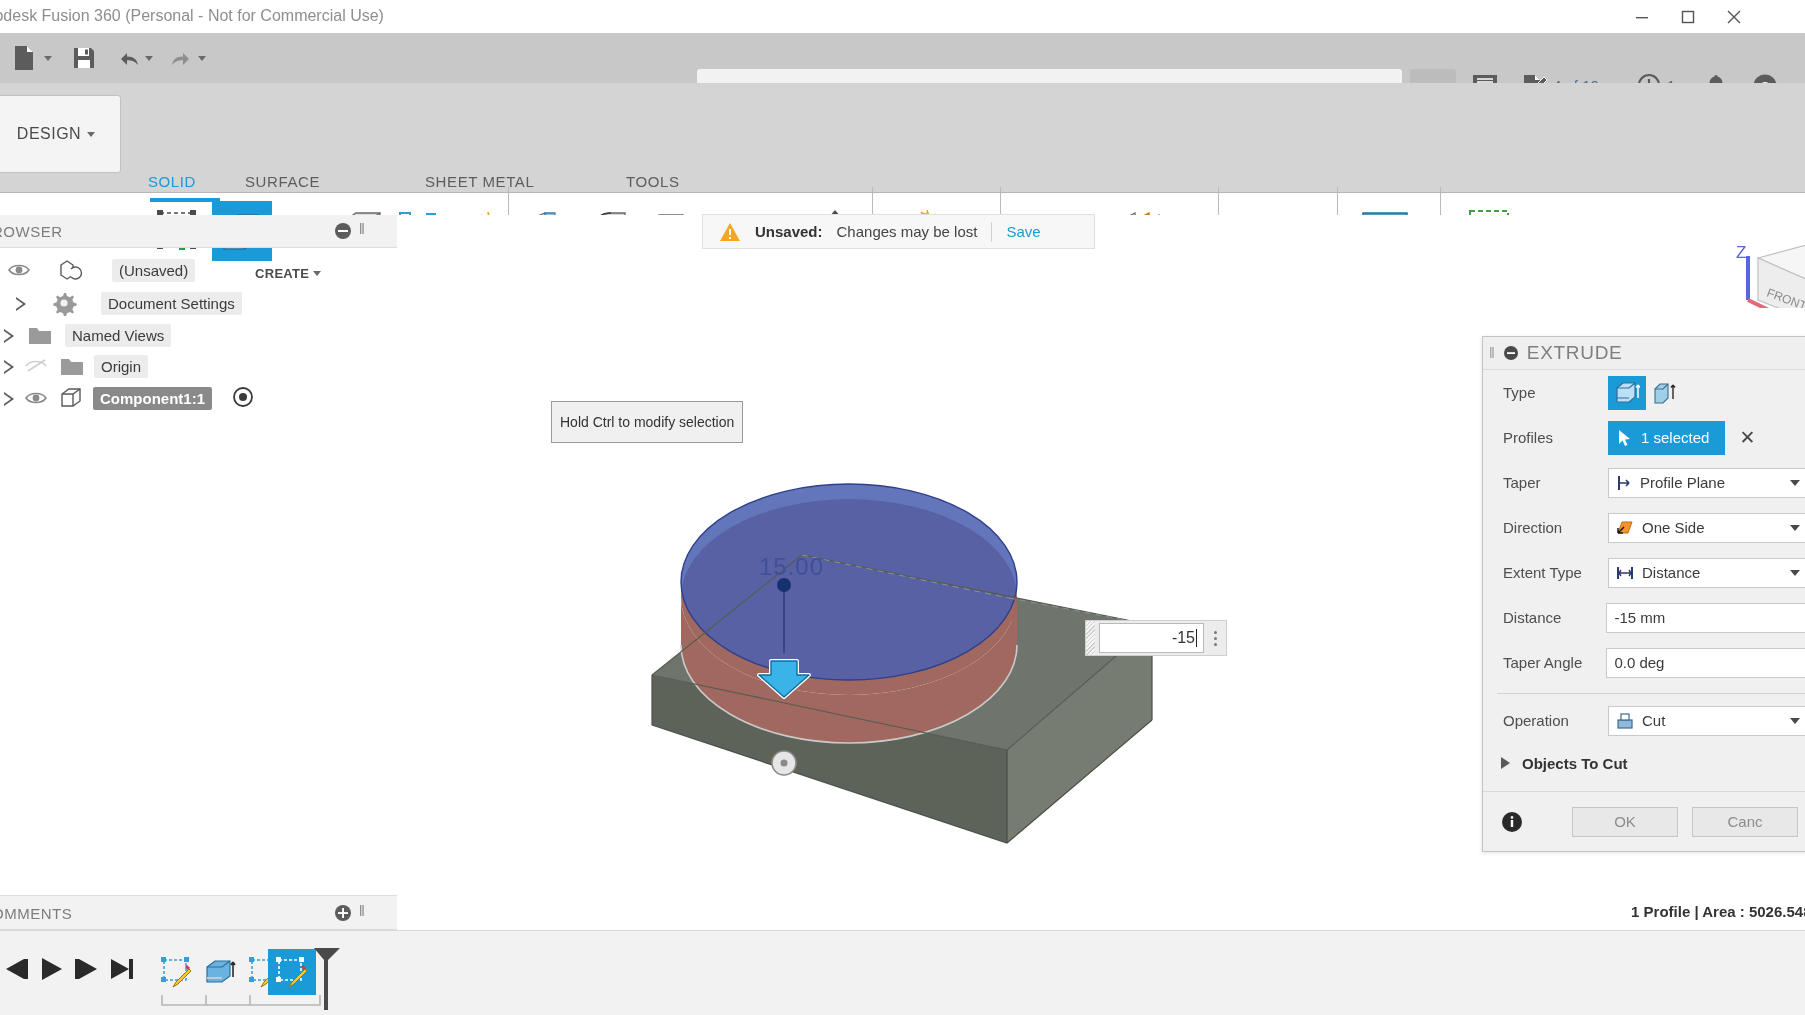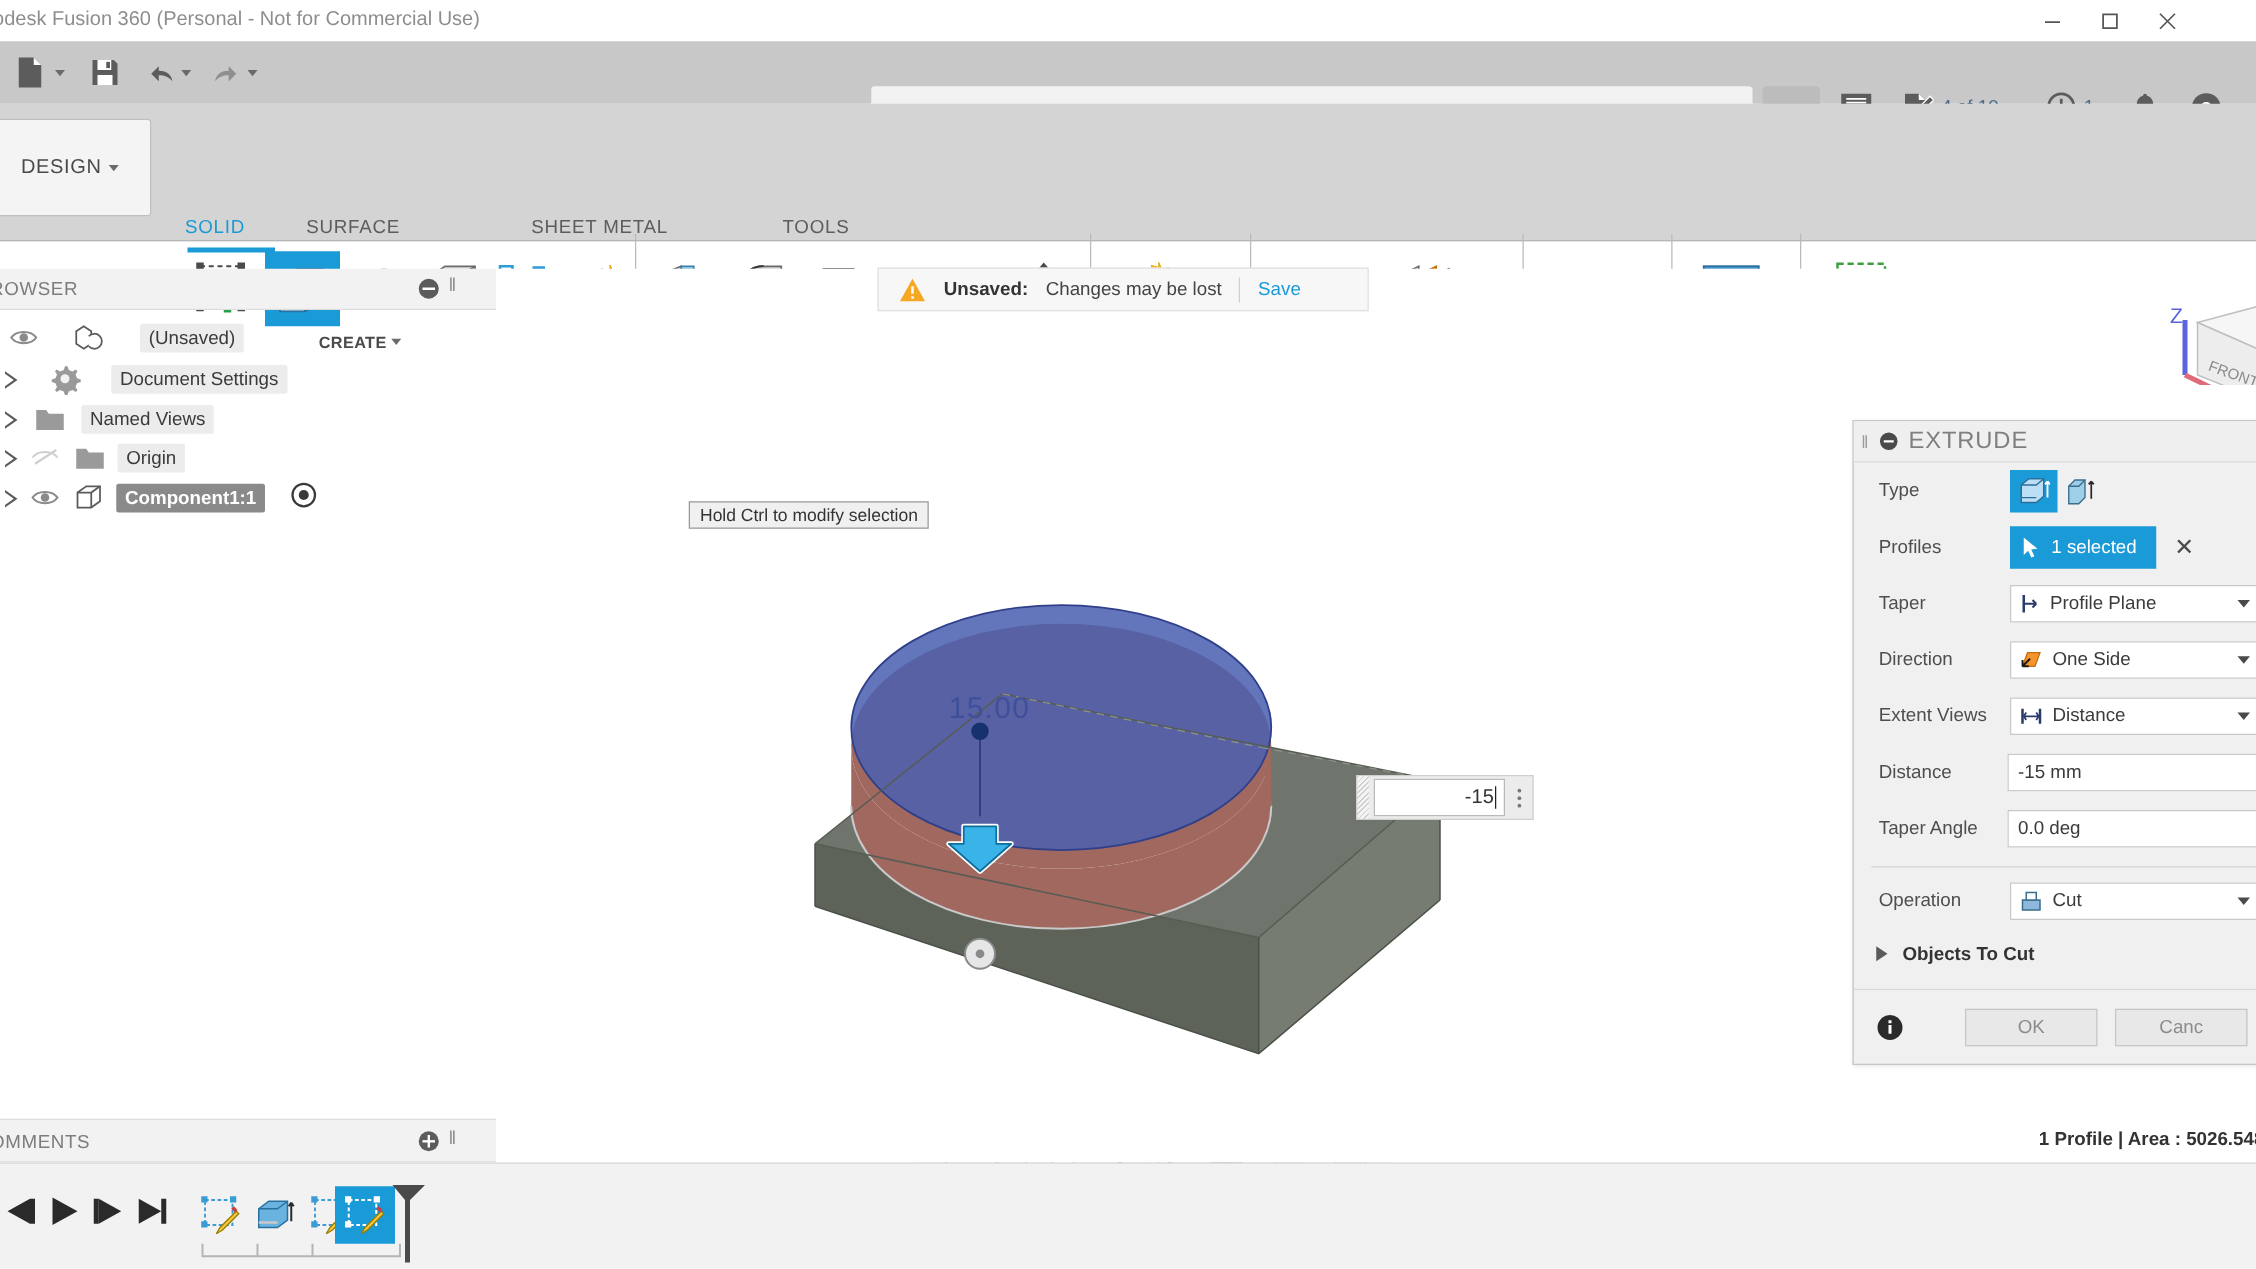--- a/index.html
+++ b/index.html
@@ -563,7 +563,7 @@
   <span class="tree-label">(Unsaved)</span>
 </div>
 
-<div class="tree-row" style="top:285px;padding-left:4px;gap:24px">
+<div class="tree-row" style="top:285px;padding-left:16px;gap:24px">
   <span class="arrow-o"></span>
   <svg width="26" height="26" viewBox="0 0 26 26">
     <path d="M13 3 l2 0 1 3 3 1.2 2.6-1.6 1.4 1.4 -1.6 2.6 1.2 3 3 1 0 2 -3 1 -1.2 3 1.6 2.6 -1.4 1.4 -2.6-1.6 -3 1.2 -1 3 -2 0 -1-3 -3-1.2 -2.6 1.6 -1.4-1.4 1.6-2.6 -1.2-3 -3-1 0-2 3-1 1.2-3 -1.6-2.6 1.4-1.4 2.6 1.6 3-1.2 Z" fill="#9a9a9a"></path>

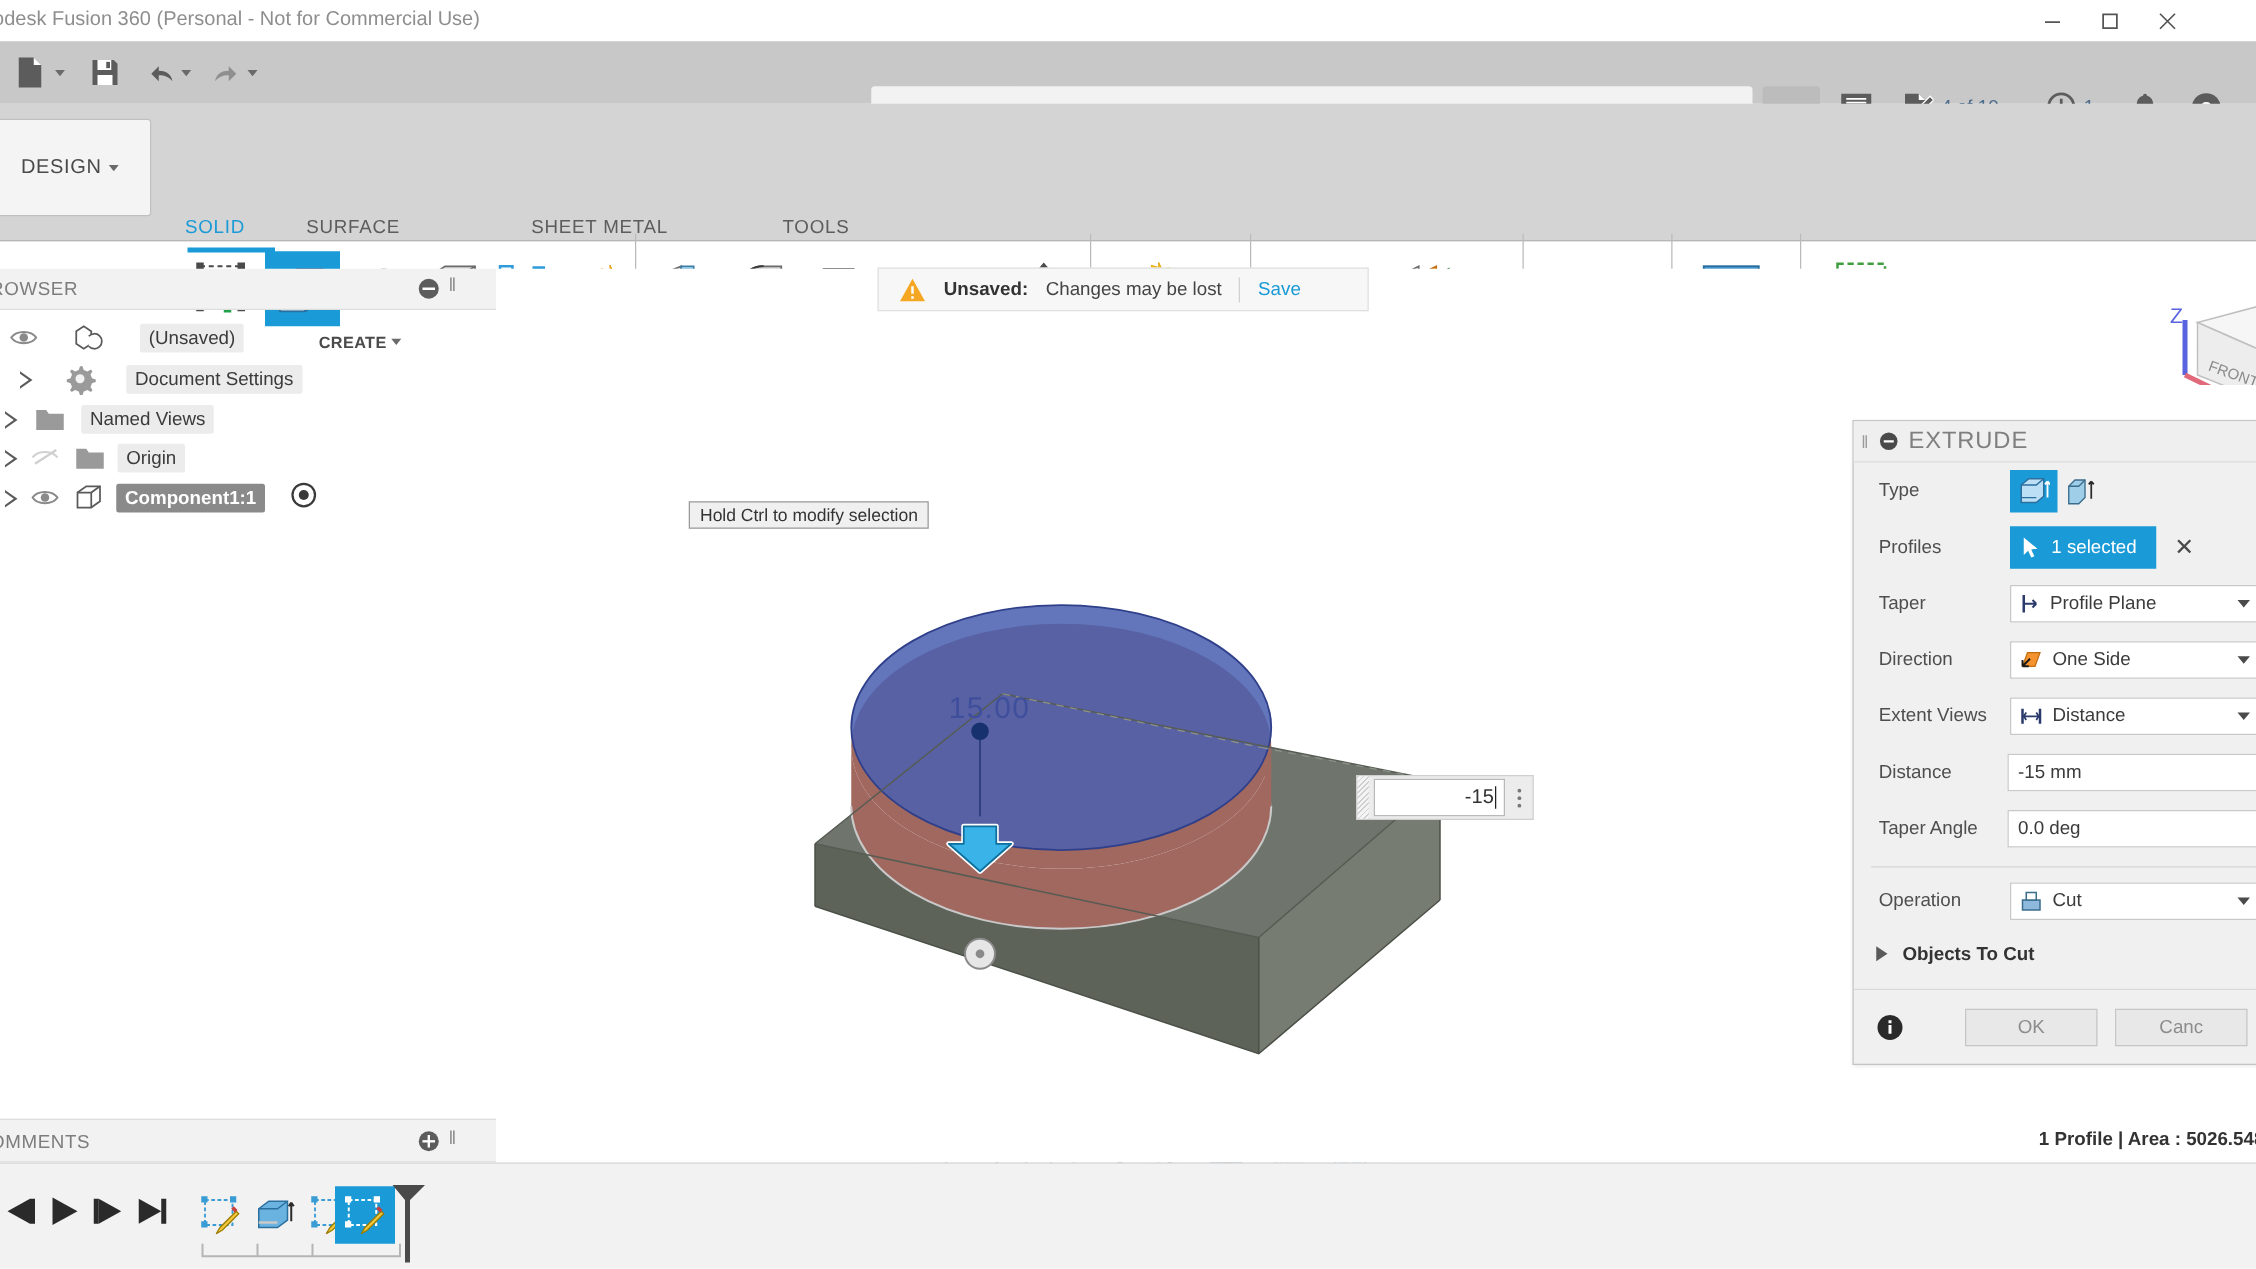--- a/index.html
+++ b/index.html
@@ -131,7 +131,7 @@
   #tooltip {
     position: absolute; left: 551px; top: 401px;
     background: #f0f0f0; border: 1px solid #9a9a9a;
-    padding: 2px 8px; font-size: 14px; color: #333; white-space: nowrap;
+    padding: 12px 8px; font-size: 14px; color: #333; white-space: nowrap;
   }
 
   #dim-input-wrap {

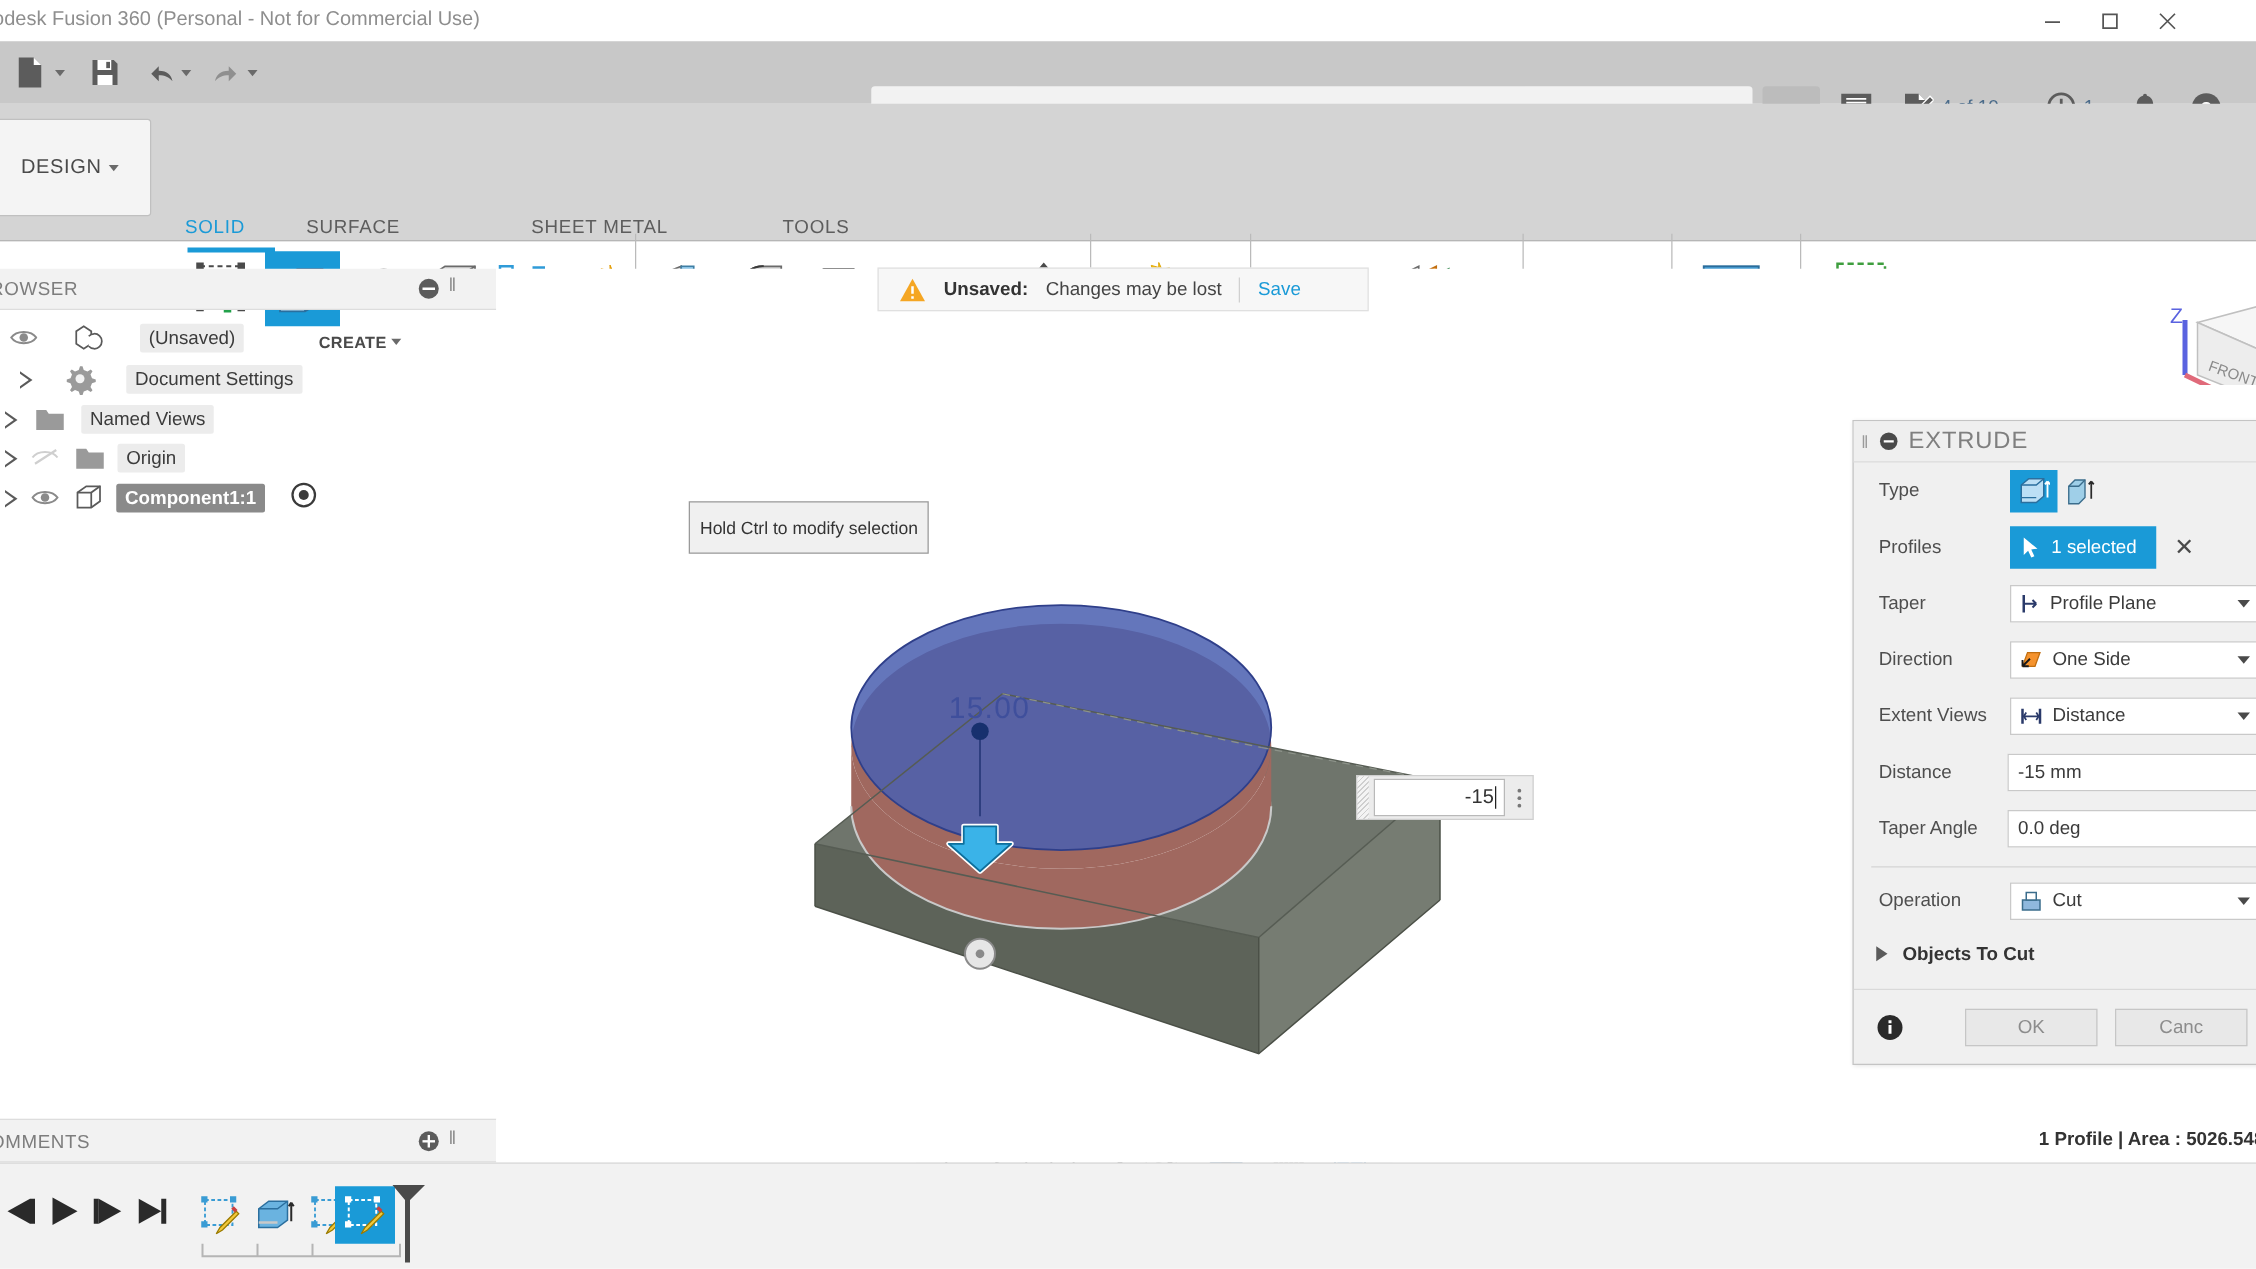--- a/index.html
+++ b/index.html
@@ -756,7 +756,7 @@
   </div>
 
   <div class="ex-row">
-    <span class="ex-lab">Extent Views</span>
+    <span class="ex-lab">Extent Type</span>
     <span class="ex-field">
       <svg width="18" height="16" viewBox="0 0 18 16">
         <rect x="1" y="2" width="2" height="12" fill="#2a3a6a"></rect>

